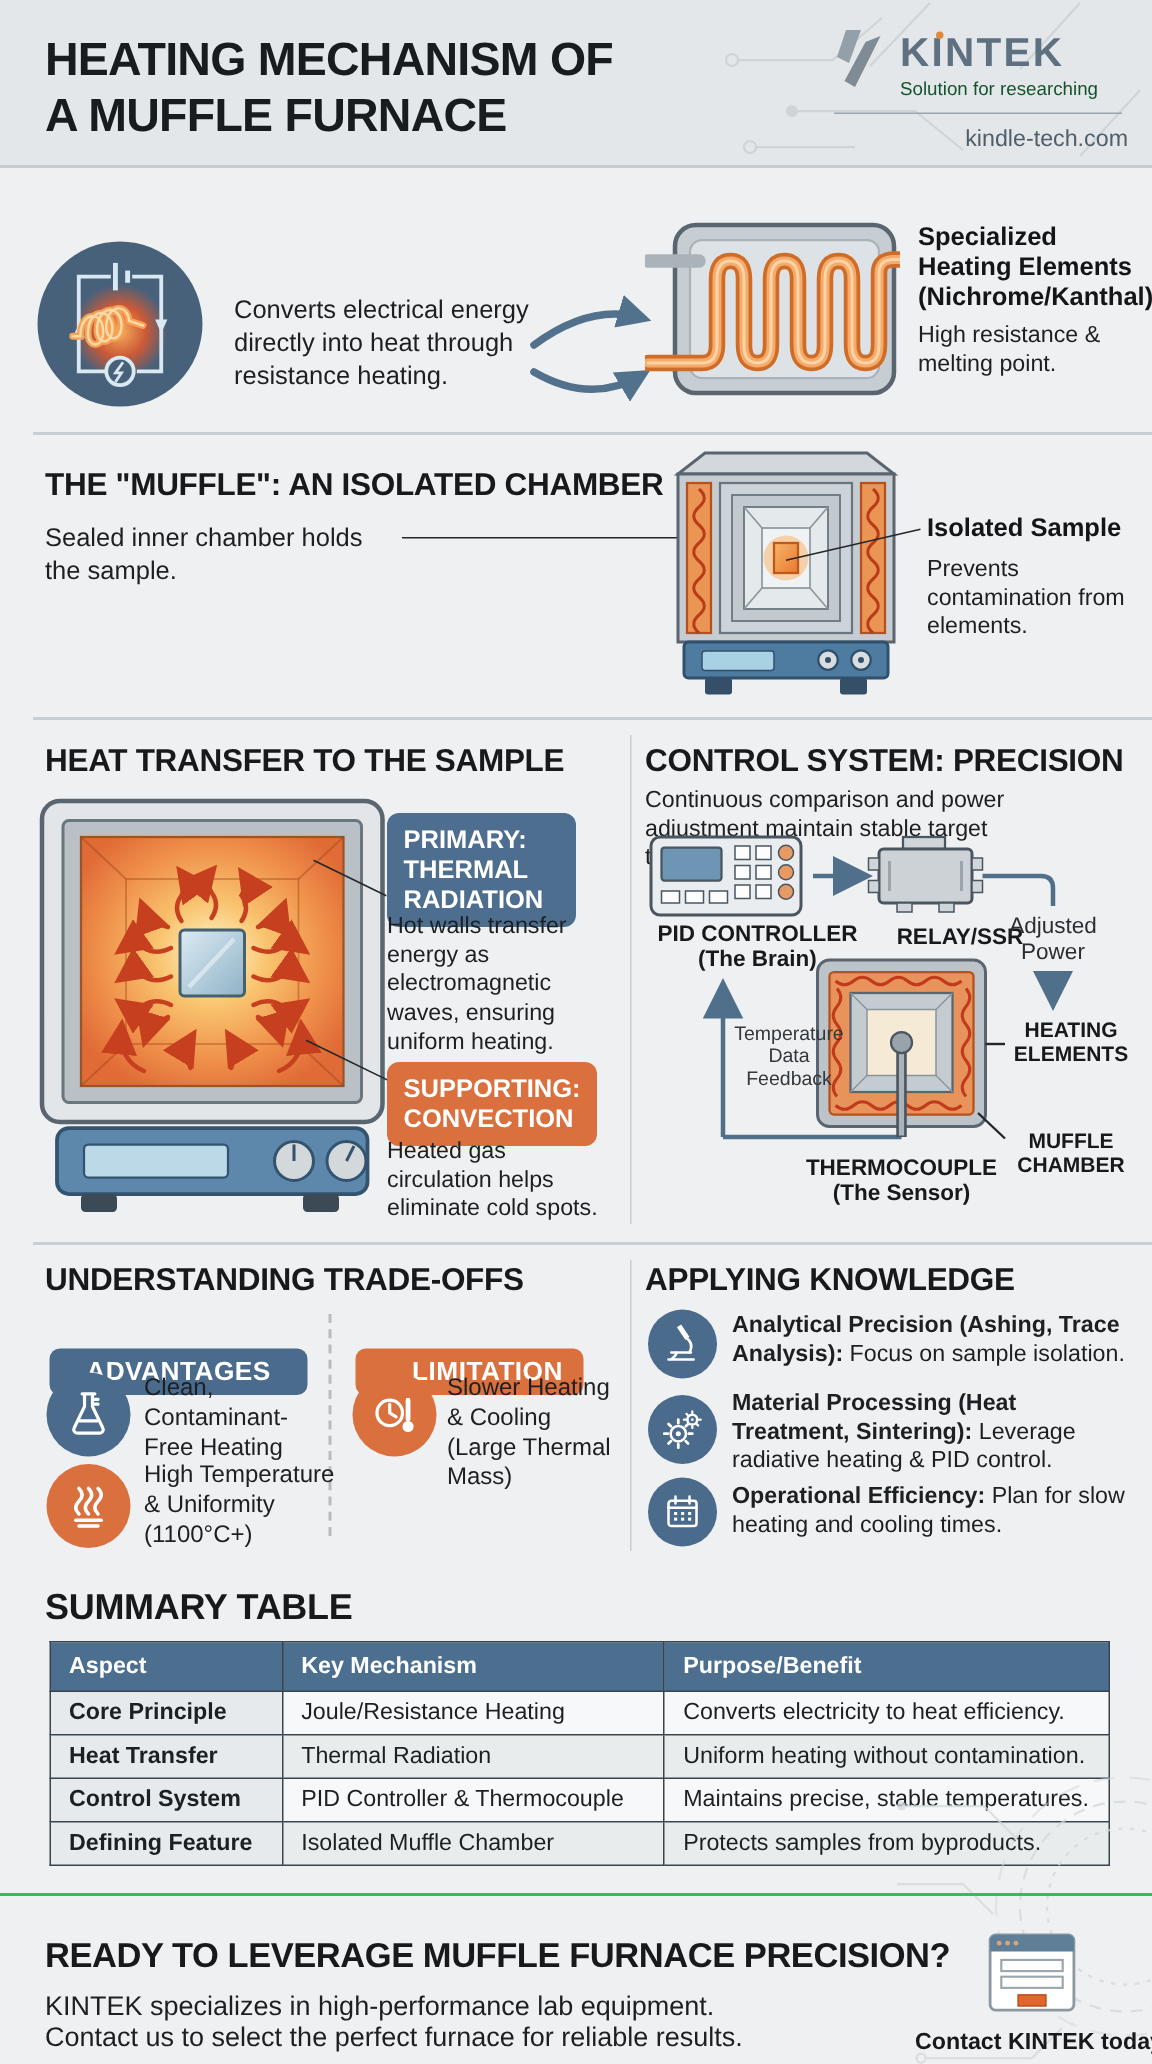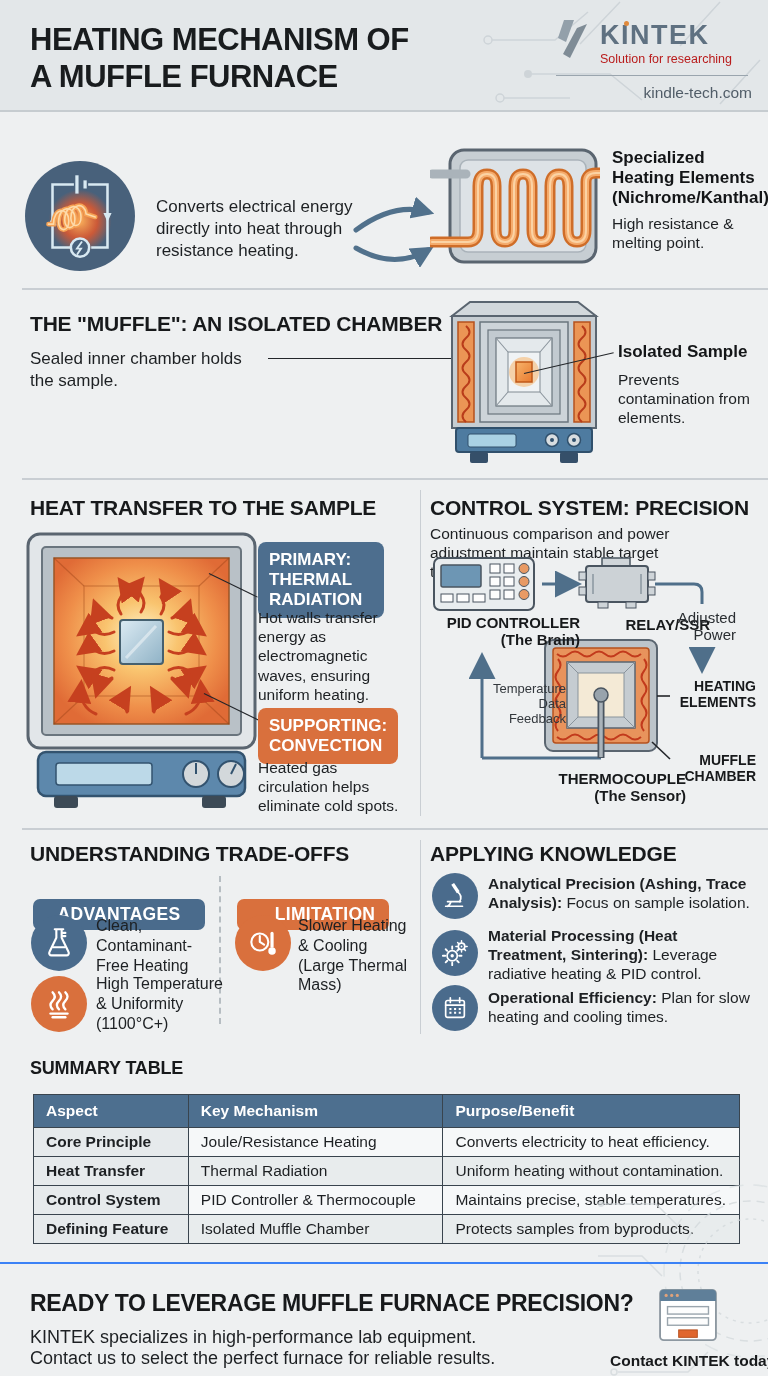--- a/index.html
+++ b/index.html
@@ -67,7 +67,7 @@
             <span style="font-size:27px;font-weight:800;letter-spacing:1.5px;color:#5f7181;">KINTEK</span>
             <span style="position:absolute;left:24px;top:1px;width:5px;height:5px;border-radius:50%;background:#e08a3c;"></span>
           </div>
-          <div style="font-size:12.5px;color:#b91c1c;margin-top:1px;">Solution for researching</div>
+          <div style="font-size:12.5px;color:#14532d;margin-top:1px;">Solution for researching</div>
         </div>
       </div>
       <div style="border-top:1px solid #9aa5ae;margin-top:9px;width:192px;"></div>

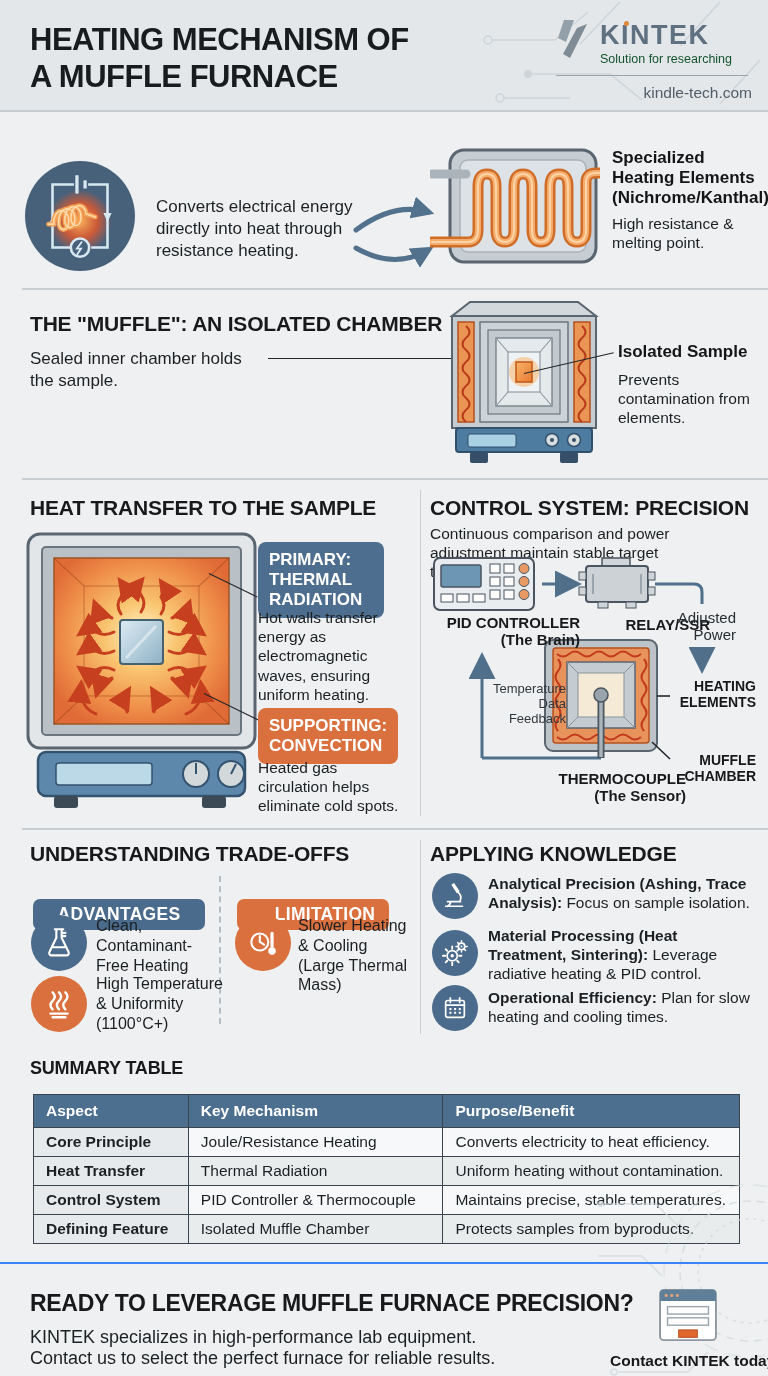--- a/index.html
+++ b/index.html
@@ -23,7 +23,7 @@
   .icon-circle.blue { background:#4a6b8c; }
   .icon-circle.orange { background:#d9703d; }
   .line { position:absolute; height:0; border-top:1.6px solid #23262a; transform-origin:left center; }
-  .diag-label { font-weight:800; font-size:14px; line-height:1.15; color:#17191b; text-align:right; }
+  .diag-label { font-weight:800; font-size:14px; line-height:1.15; color:#17191b; text-align:center; }
   .diag-label.soft { font-weight:400; font-size:15px; color:#2a2e32; }
   .diag-label.tiny { font-weight:400; font-size:13px; color:#33383d; }
   table.summary { border-collapse:collapse; width:707px; background:#f6f8f9; }

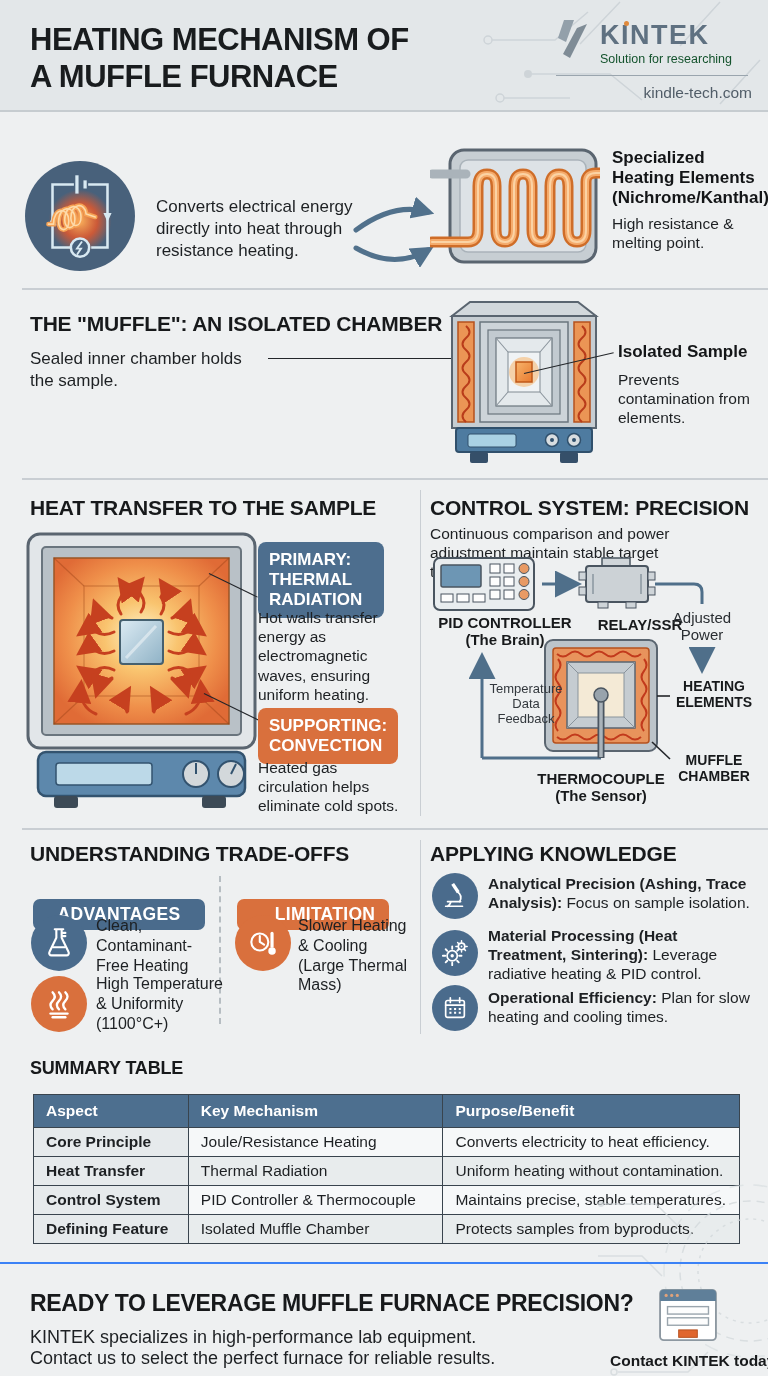--- a/index.html
+++ b/index.html
@@ -413,7 +413,7 @@
   </div>
 
   <div class="abs" style="left:0;top:1044px;width:768px;height:214px;">
-    <div class="abs sec-heading" style="left:30px;top:14px;font-size:18px;">SUMMARY TABLE</div>
+    <div class="abs sec-heading" style="left:30px;top:14px;font-size:24px;">SUMMARY TABLE</div>
     <table class="summary abs" style="left:33px;top:50px;">
       <colgroup>
           <col style="width:155px;">

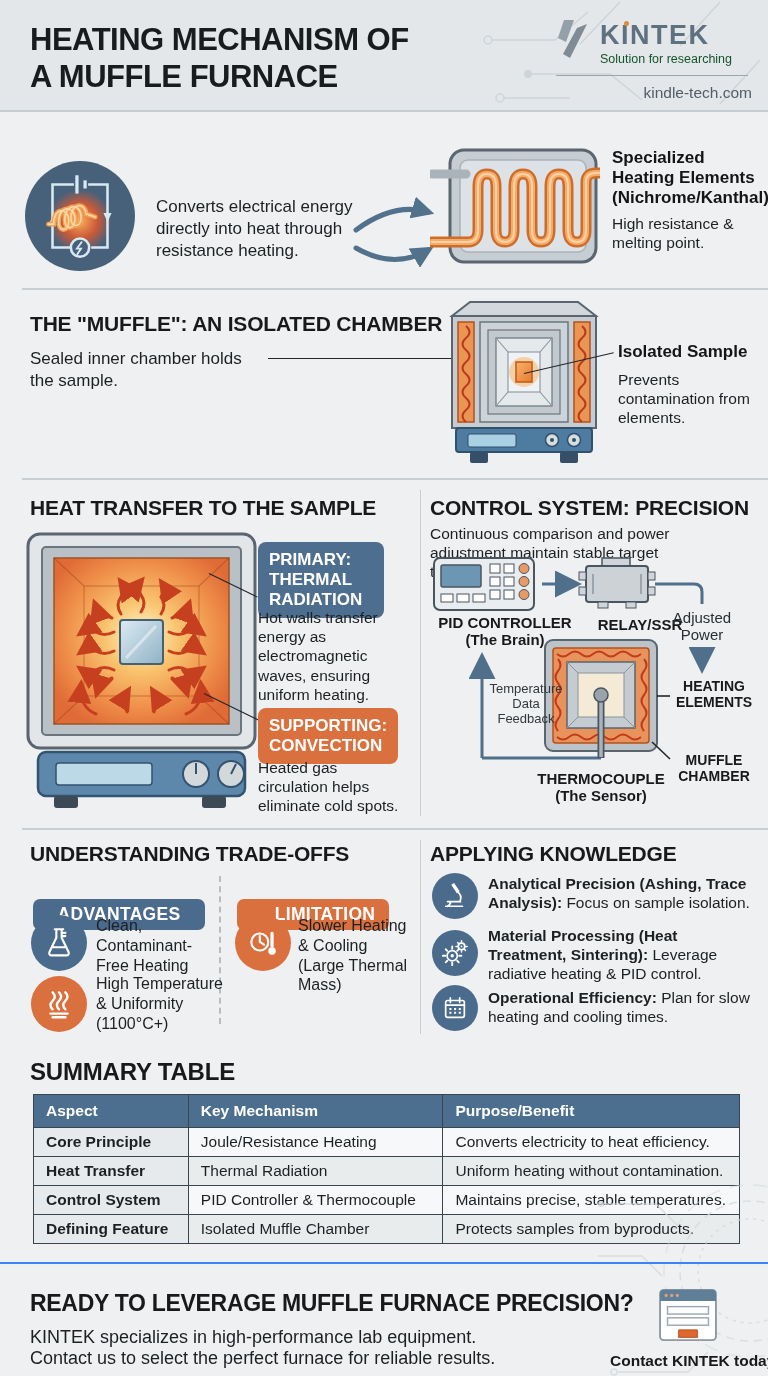--- a/index.html
+++ b/index.html
@@ -465,7 +465,7 @@
     </g>
   </svg>
 
-  <div class="abs" style="left:0;top:1262px;width:768px;height:114px;border-top:2px solid #3b82f6;">
+  <div class="abs" style="left:0;top:1262px;width:768px;height:114px;border-top:2px solid #22c55e;">
     <div class="abs" style="left:30px;top:26px;font-size:23px;font-weight:800;letter-spacing:-0.3px;color:#17191b;white-space:nowrap;">READY TO LEVERAGE MUFFLE FURNACE PRECISION?</div>
     <div class="abs" style="left:30px;top:63px;font-size:18px;color:#1d2023;">KINTEK specializes in high-performance lab equipment.</div>
     <div class="abs" style="left:30px;top:84px;font-size:18px;color:#1d2023;">Contact us to select the perfect furnace for reliable results.</div>

